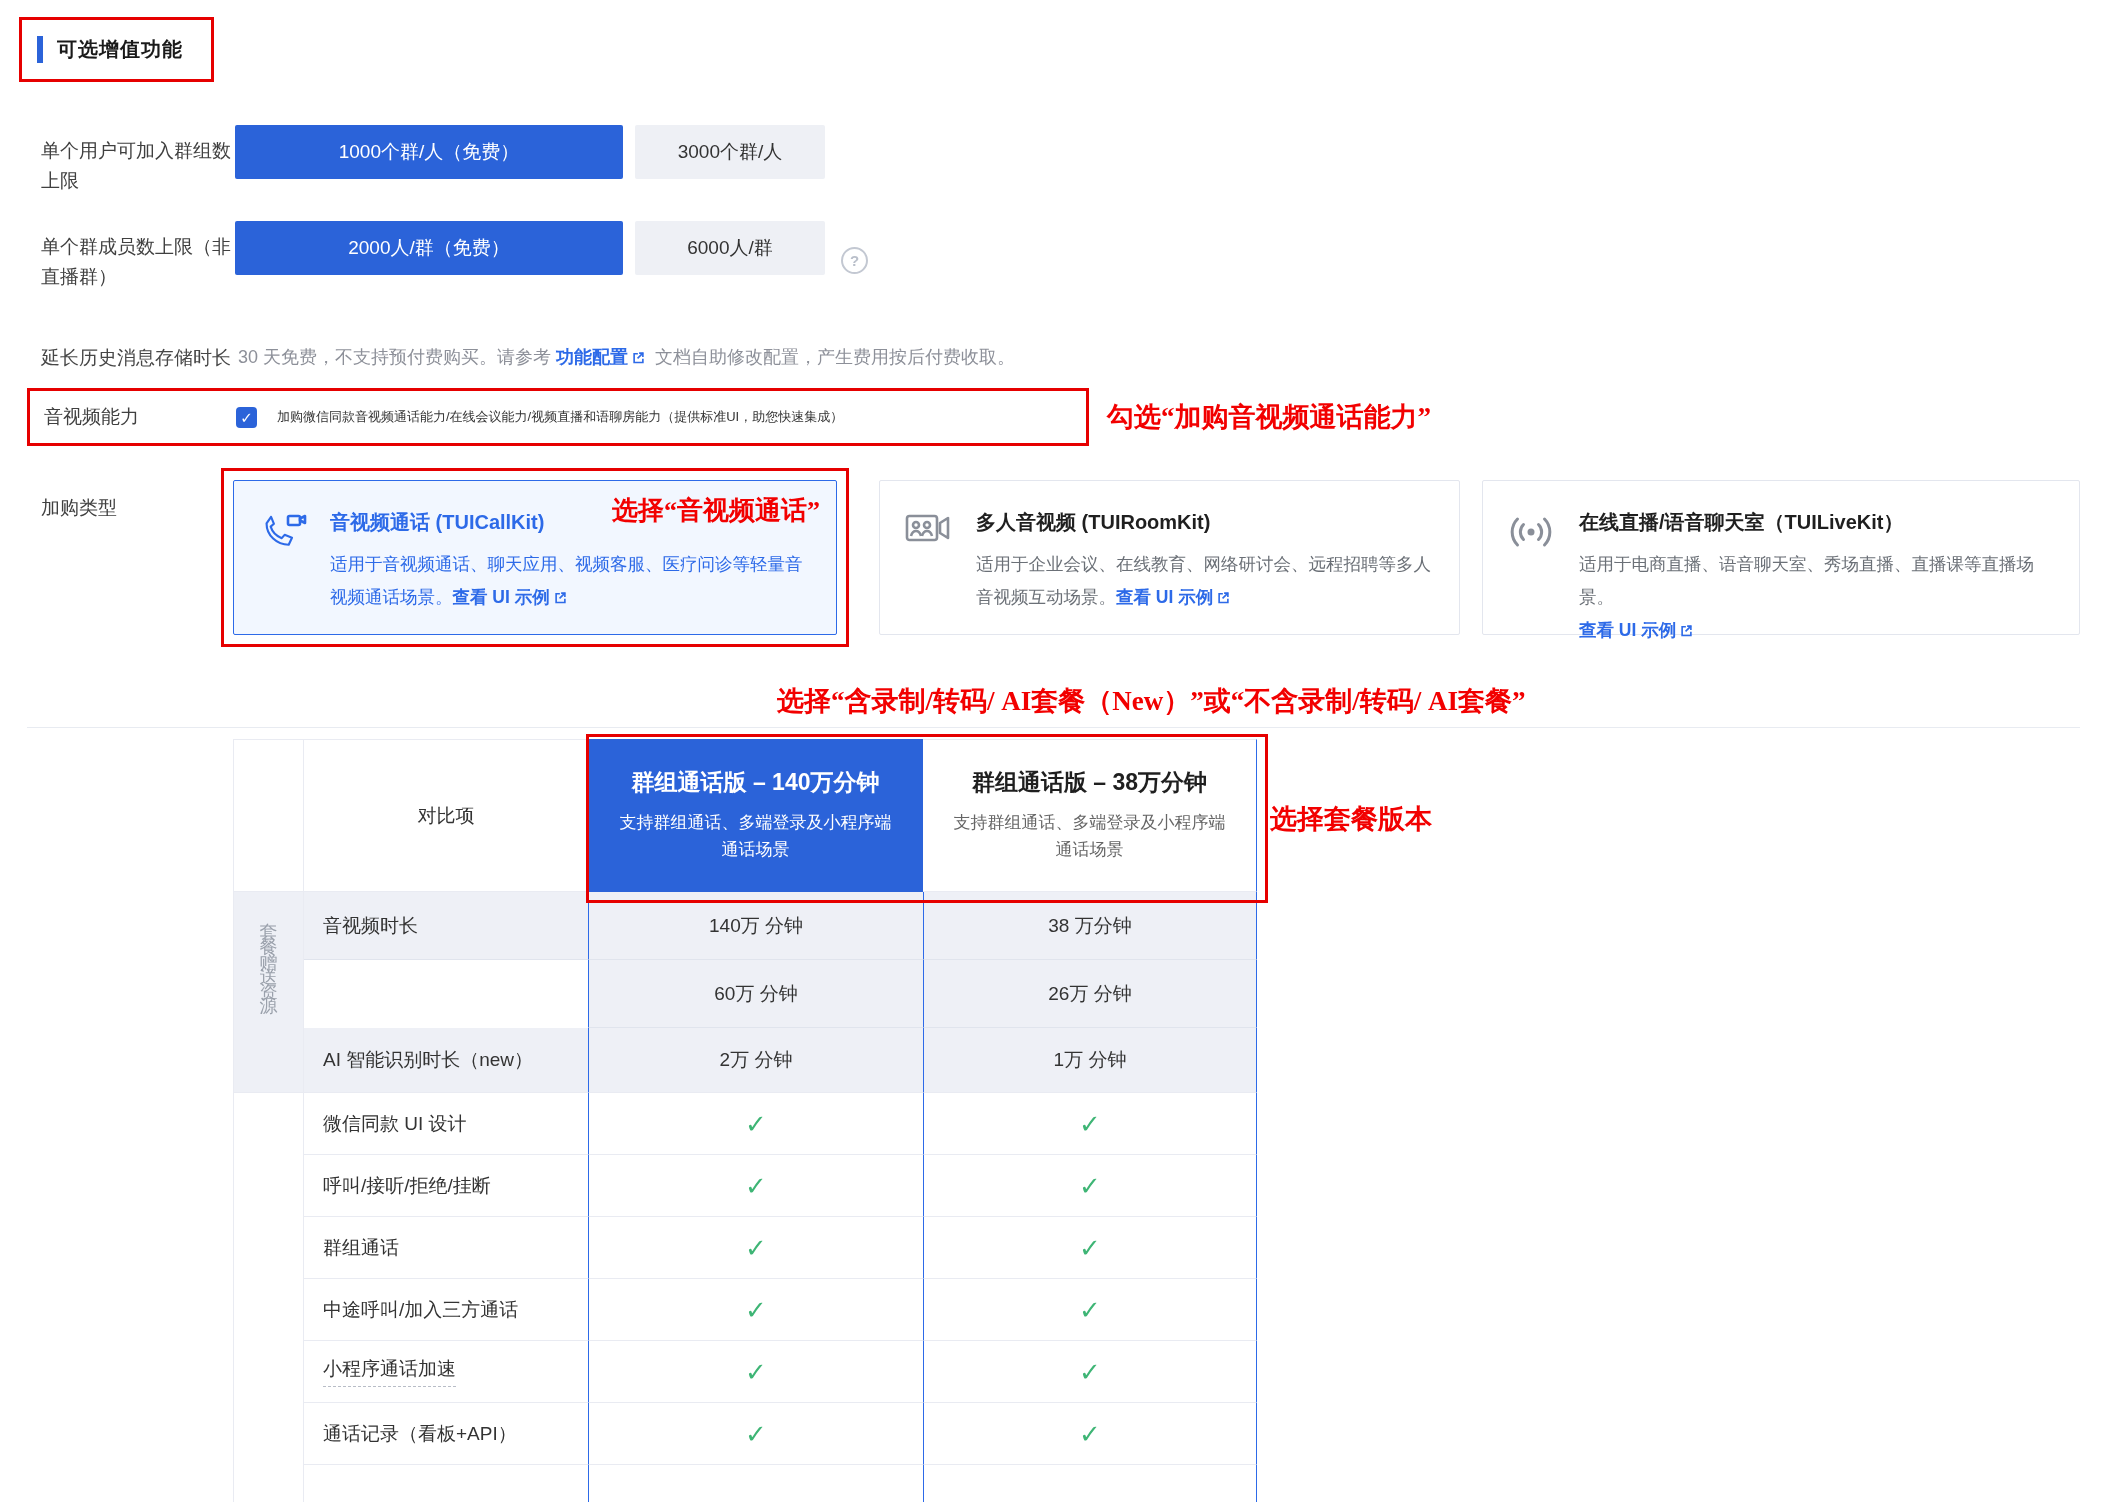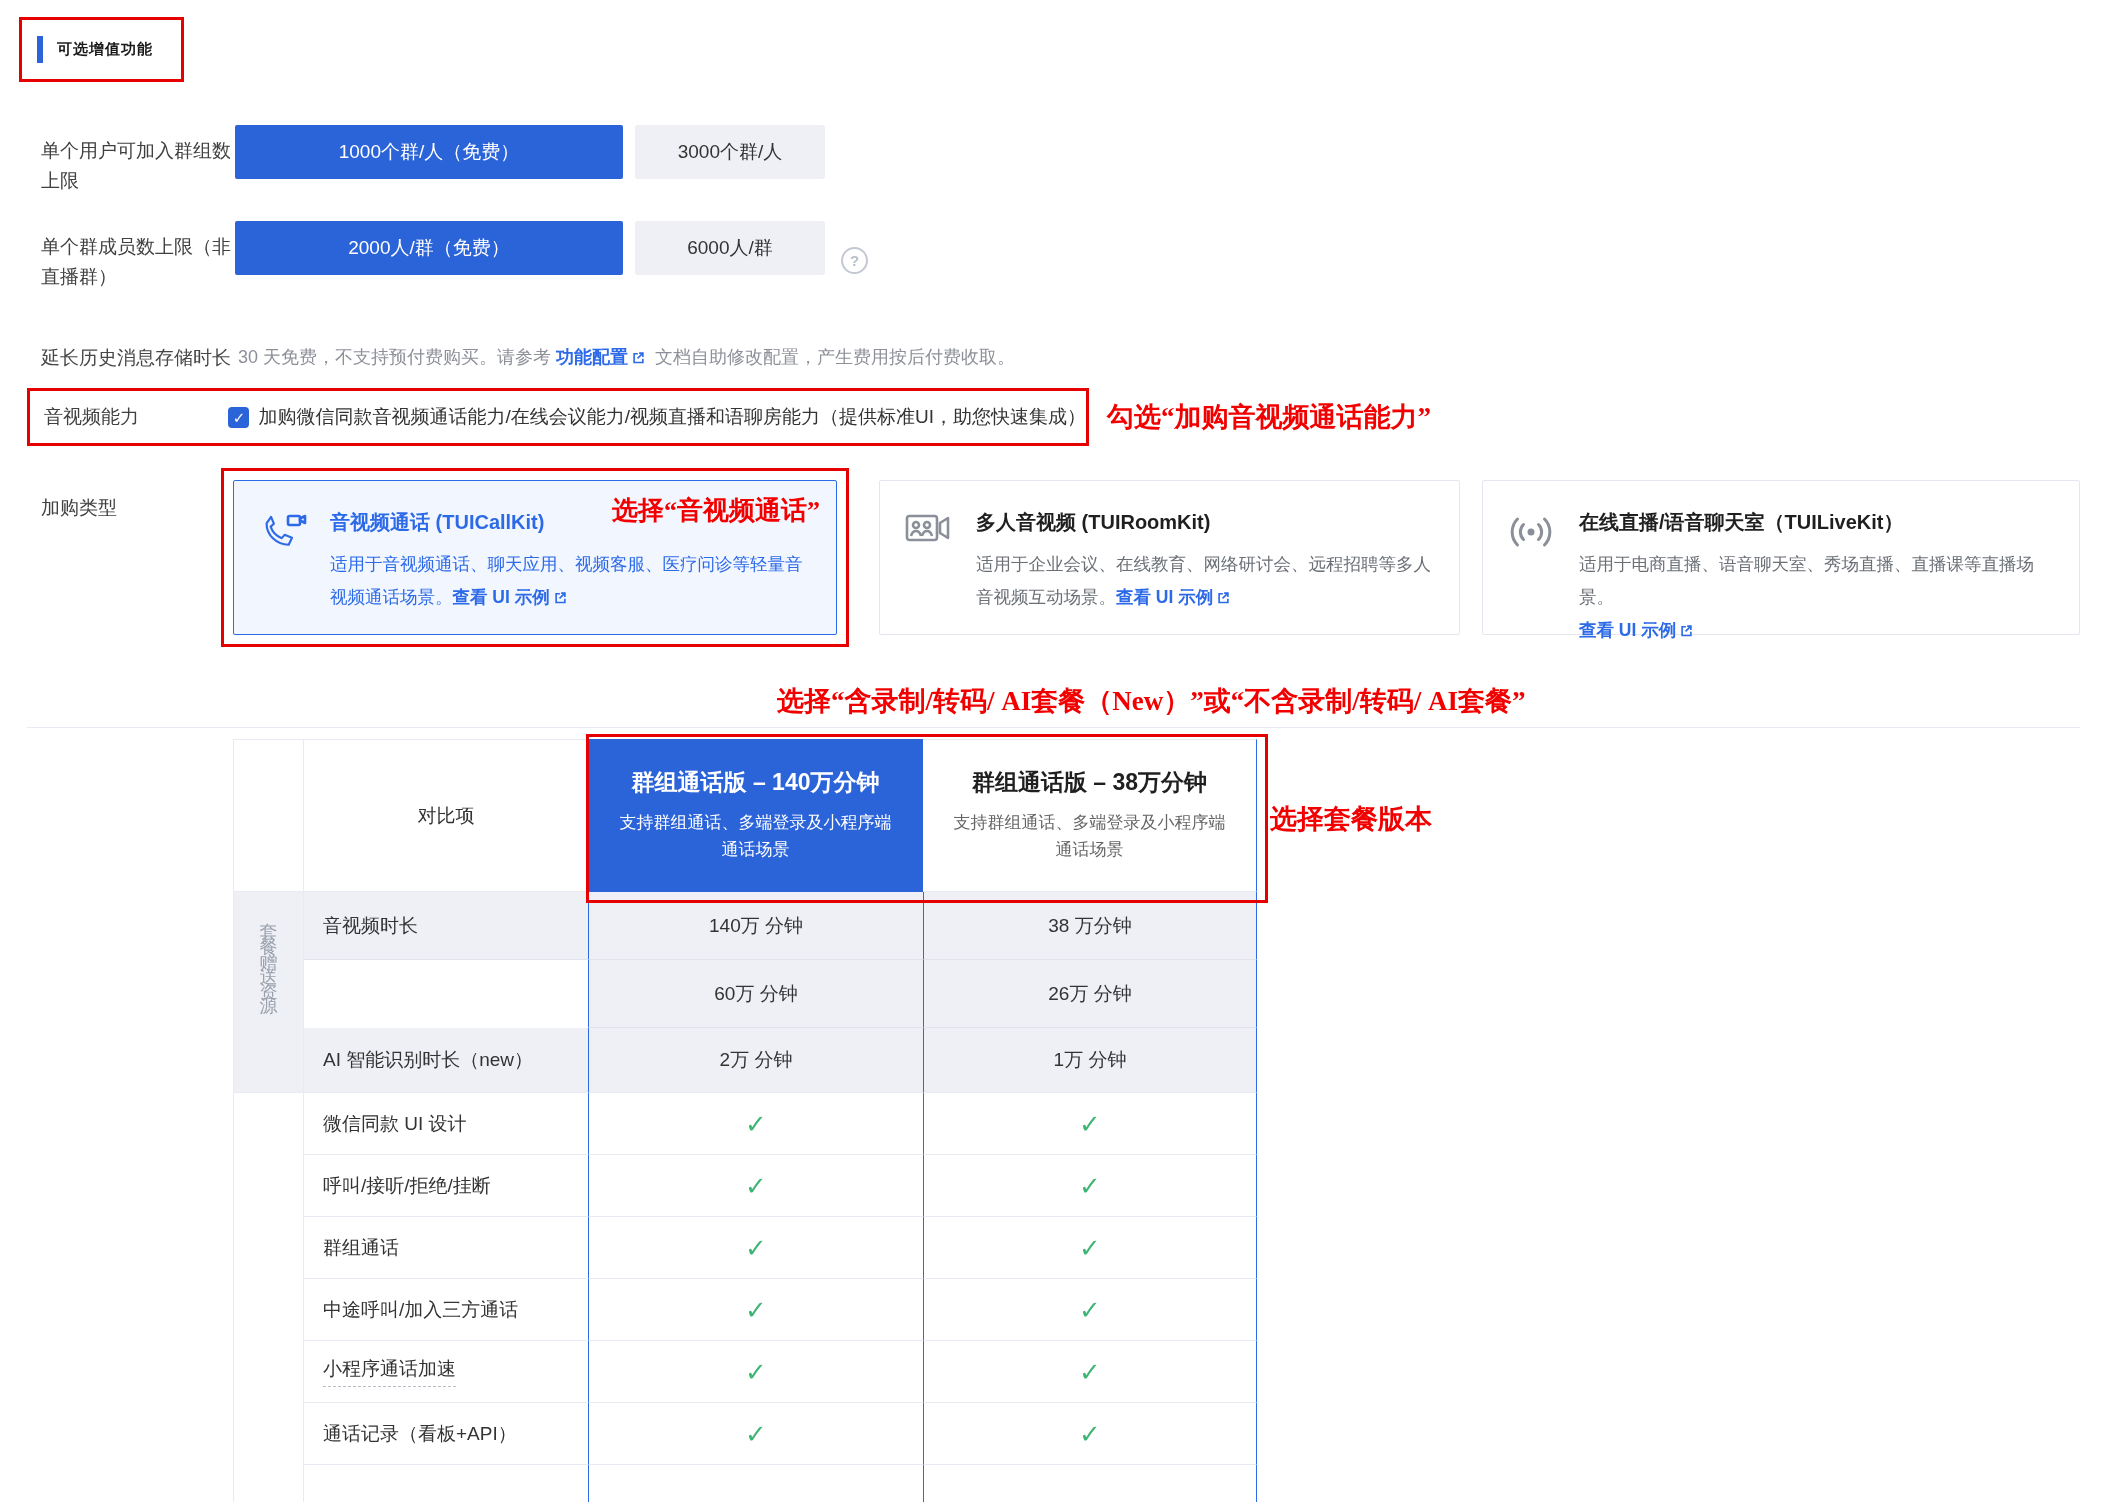--- a/index.html
+++ b/index.html
@@ -10,7 +10,7 @@
   .title-box{position:absolute;left:19px;top:17px;border:3px solid #e60000;
              display:flex;align-items:center;padding:16px 28px 16px 15px;}
   .title-bar{width:6px;height:27px;background:#2b63d9;margin-right:14px;}
-  .page-title{margin:0;font-size:15px;font-weight:bold;color:#1a1a1a;letter-spacing:1px;}
+  .page-title{margin:0;font-size:20px;font-weight:bold;color:#1a1a1a;letter-spacing:1px;}
 
   
   .opt-row{position:absolute;left:41px;display:flex;align-items:flex-start;}

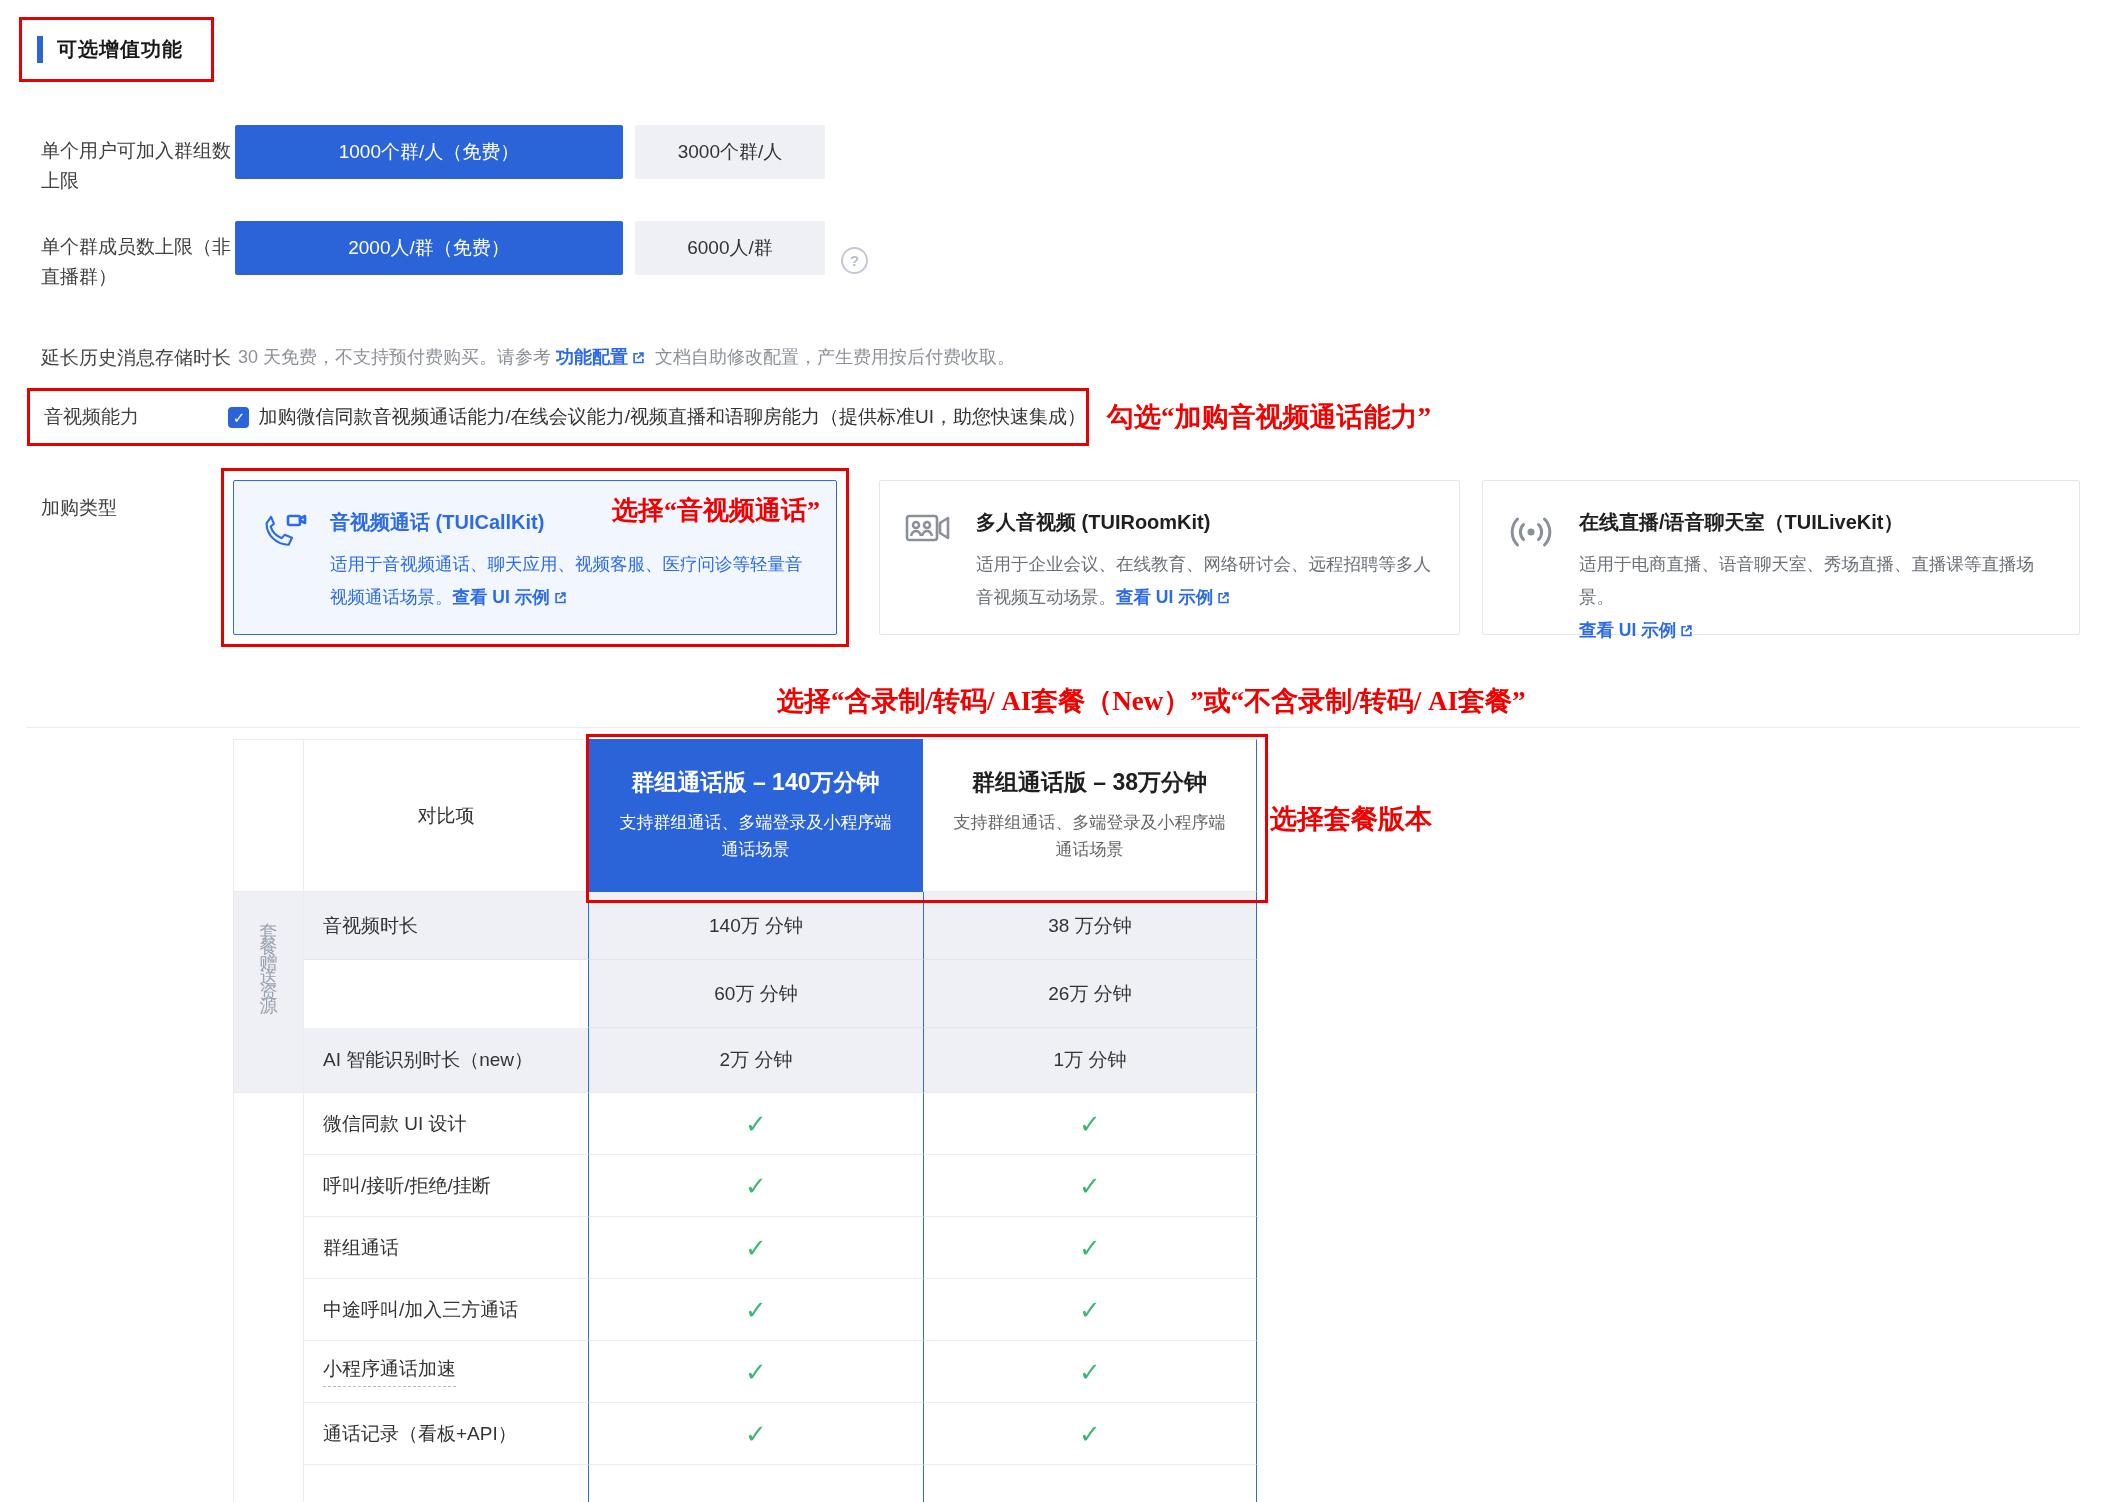--- a/index.html
+++ b/index.html
@@ -42,7 +42,7 @@
   .checkbox{width:21px;height:21px;background:#2b63d9;border-radius:4px;flex:none;
             display:flex;align-items:center;justify-content:center;cursor:pointer;}
   .checkbox .check-mark{color:#fff;font-size:15px;font-weight:bold;line-height:1;}
-  .av-text{font-size:19px;color:#333;margin-left:9px;white-space:nowrap;}
+  .av-text{font-size:13px;color:#333;margin-left:20px;white-space:nowrap;}
   .annotation-av{font-size:27px;margin-left:18px;}
 
   

